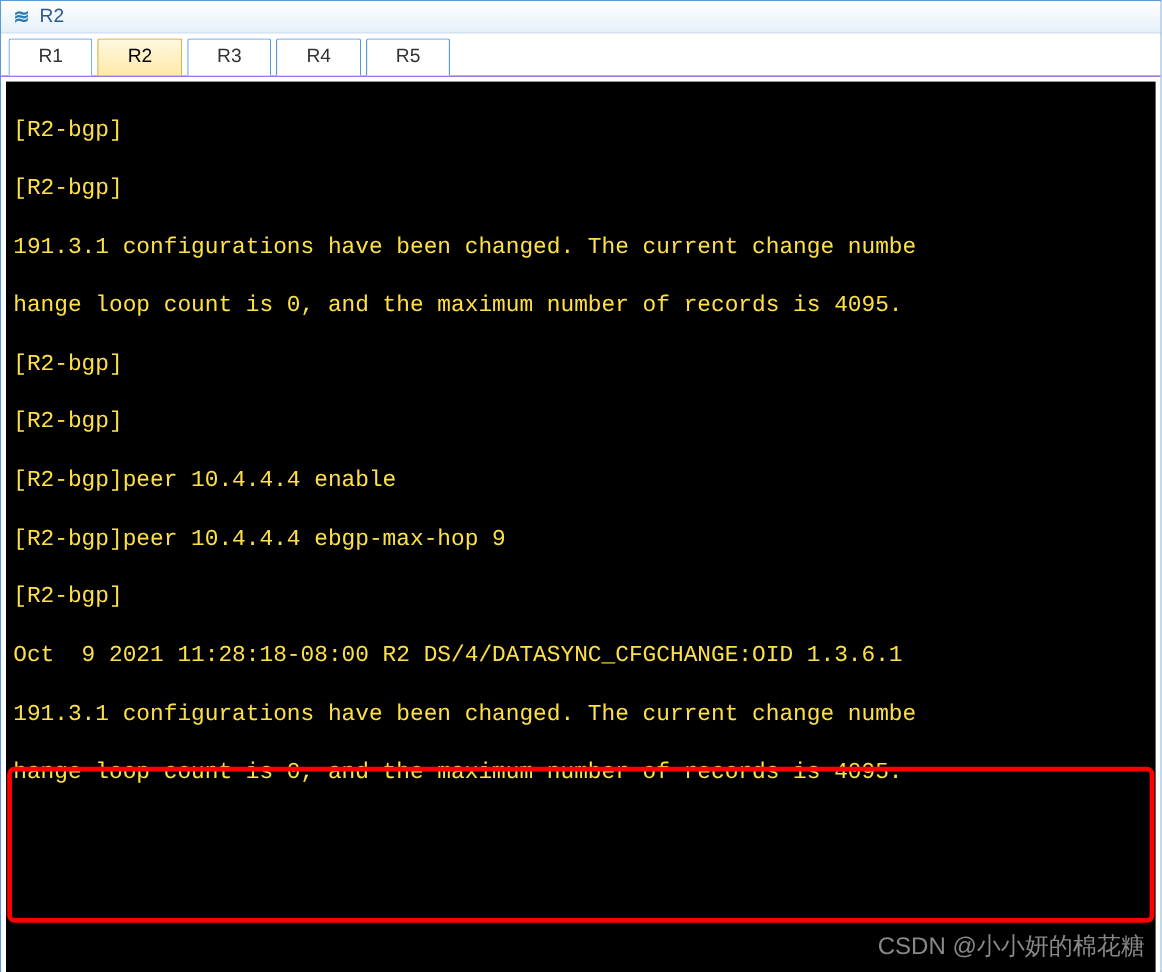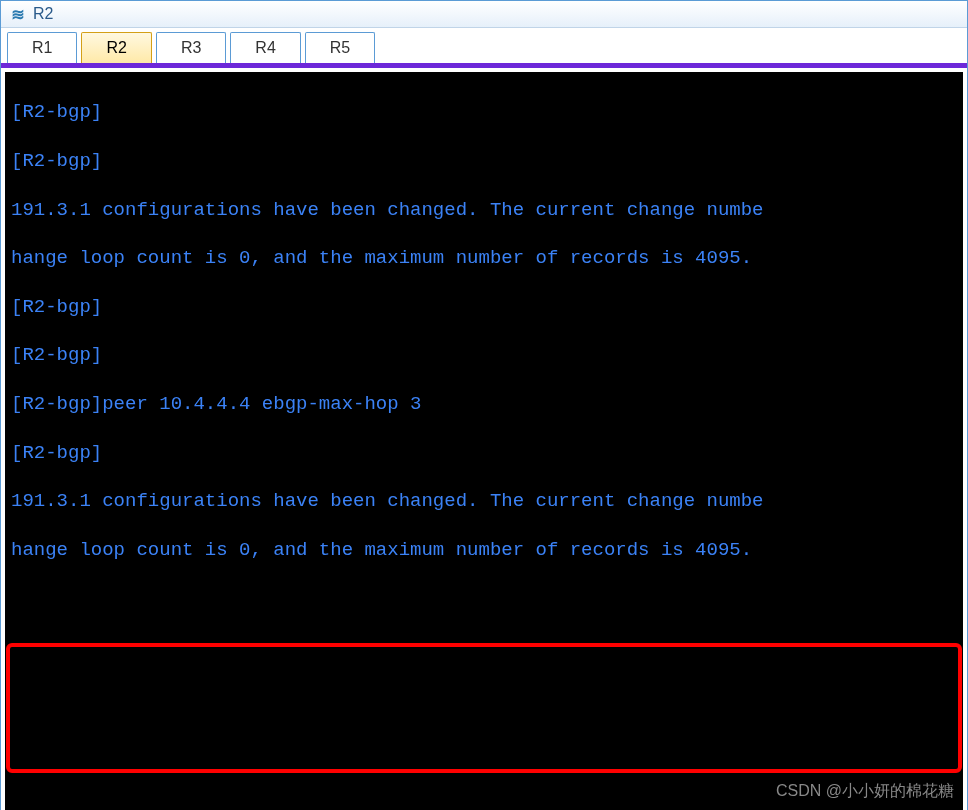--- a/index.html
+++ b/index.html
@@ -52,7 +52,7 @@
       background: #fff;
       padding: 4px 6px 0 6px;
       gap: 4px;
-      border-bottom: 5px solid #6d28d9;
+      border-bottom: 1px solid #6d28d9;
       align-items: center;
     }
     .tab {

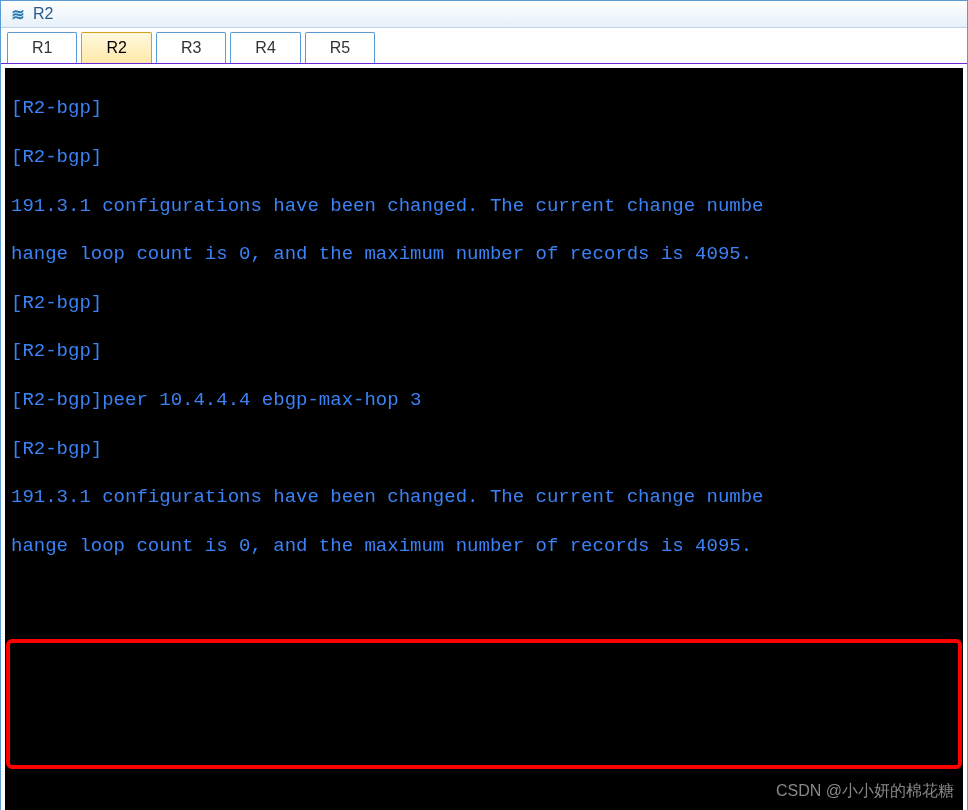--- a/index.html
+++ b/index.html
@@ -94,7 +94,7 @@
       filter: blur(0.4px);
     }
     .term-line {
-      color: #3b82f6;
+      color: #fde047;
     }
     .highlight-box {
       position: absolute;

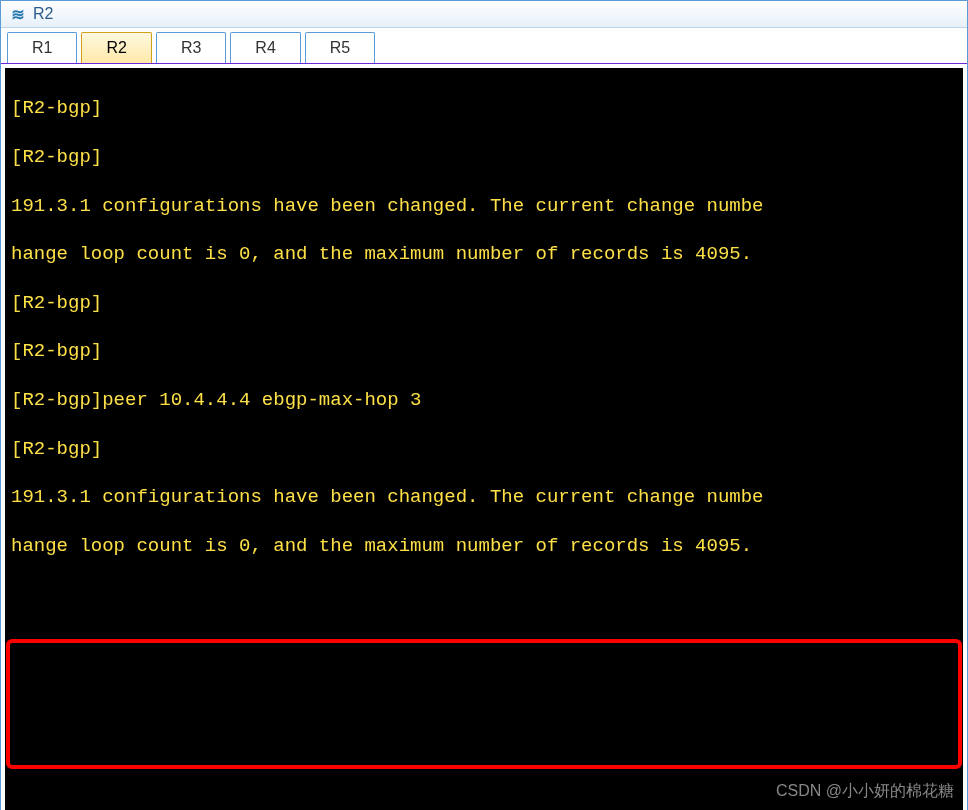--- a/index.html
+++ b/index.html
@@ -142,6 +142,7 @@
 <div class="term-line">hange loop count is 0, and the maximum number of records is 4095.</div>
 <div class="term-line">[R2-bgp]</div>
 <div class="term-line">[R2-bgp]</div>
+<div class="term-line">[R2-bgp]peer 10.4.4.4 enable</div>
 <div class="term-line">[R2-bgp]peer 10.4.4.4 ebgp-max-hop 3</div>
 <div class="term-line">[R2-bgp]</div>
 <div class="term-line">191.3.1 configurations have been changed. The current change numbe</div>

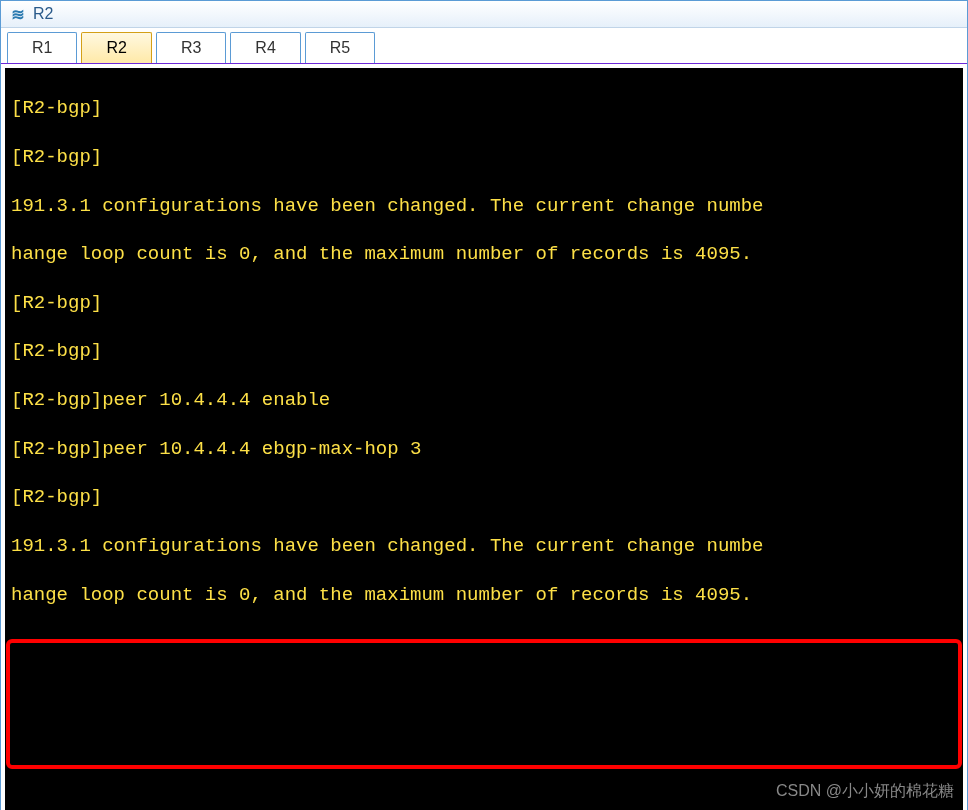--- a/index.html
+++ b/index.html
@@ -143,7 +143,7 @@
 <div class="term-line">[R2-bgp]</div>
 <div class="term-line">[R2-bgp]</div>
 <div class="term-line">[R2-bgp]peer 10.4.4.4 enable</div>
-<div class="term-line">[R2-bgp]peer 10.4.4.4 ebgp-max-hop 3</div>
+<div class="term-line">[R2-bgp]peer 10.4.4.4 ebgp-max-hop 9</div>
 <div class="term-line">[R2-bgp]</div>
 <div class="term-line">191.3.1 configurations have been changed. The current change numbe</div>
 <div class="term-line">hange loop count is 0, and the maximum number of records is 4095.</div>

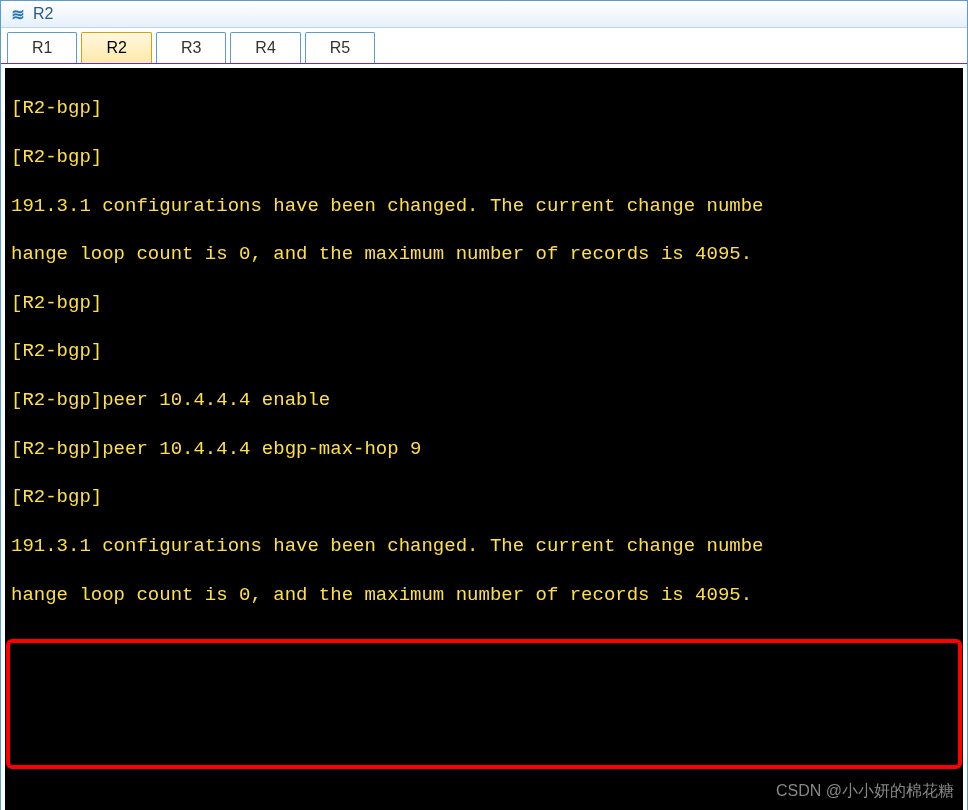--- a/index.html
+++ b/index.html
@@ -145,6 +145,7 @@
 <div class="term-line">[R2-bgp]peer 10.4.4.4 enable</div>
 <div class="term-line">[R2-bgp]peer 10.4.4.4 ebgp-max-hop 9</div>
 <div class="term-line">[R2-bgp]</div>
+<div class="term-line">Oct  9 2021 11:28:18-08:00 R2 DS/4/DATASYNC_CFGCHANGE:OID 1.3.6.1</div>
 <div class="term-line">191.3.1 configurations have been changed. The current change numbe</div>
 <div class="term-line">hange loop count is 0, and the maximum number of records is 4095.</div>
 

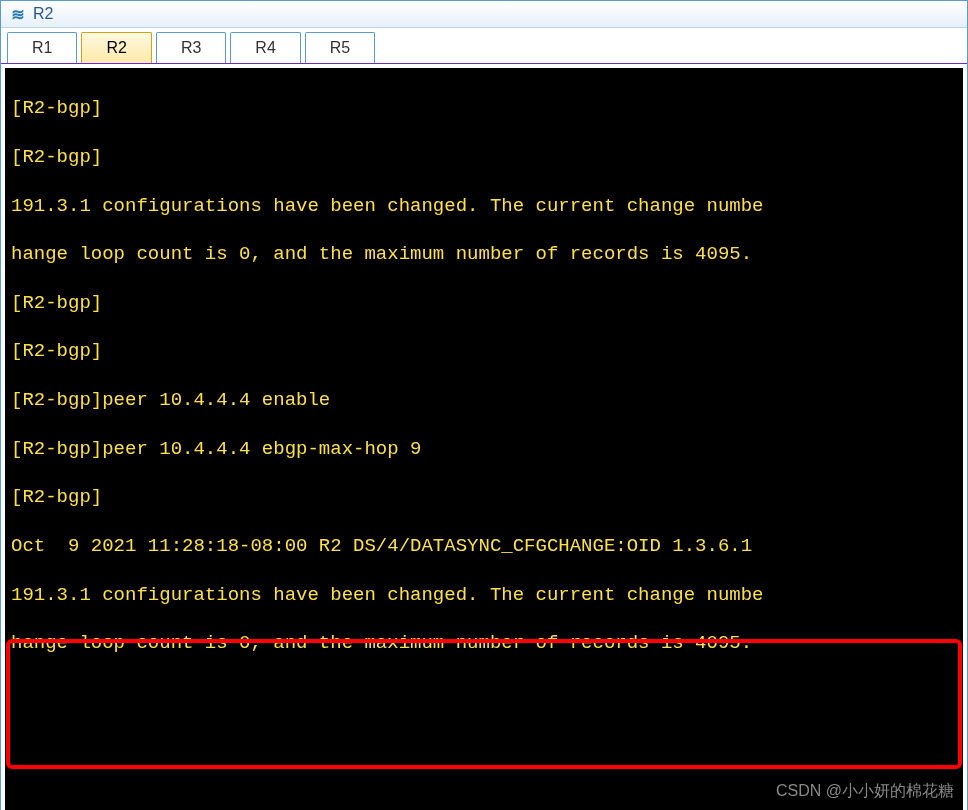--- a/index.html
+++ b/index.html
@@ -112,7 +112,7 @@
       bottom: 8px;
       right: 14px;
       color: #888;
-      font-size: 16px;
+      font-size: 20px;
       z-index: 10;
       font-family: Arial, sans-serif;
     }

